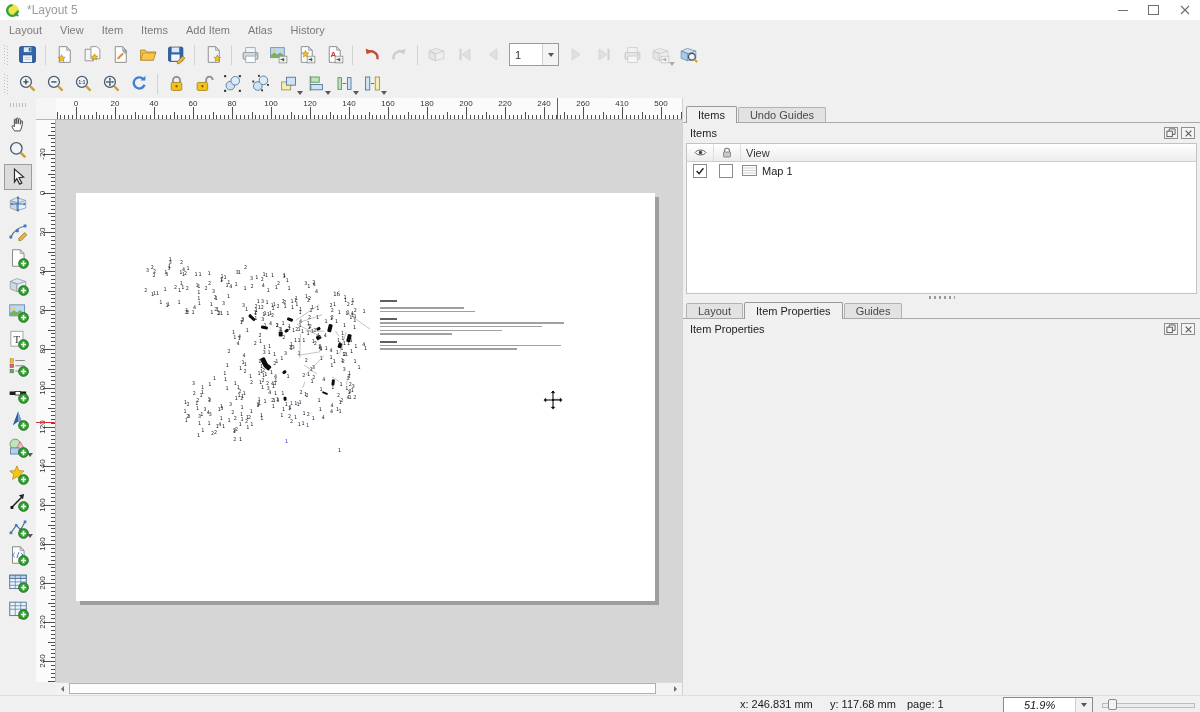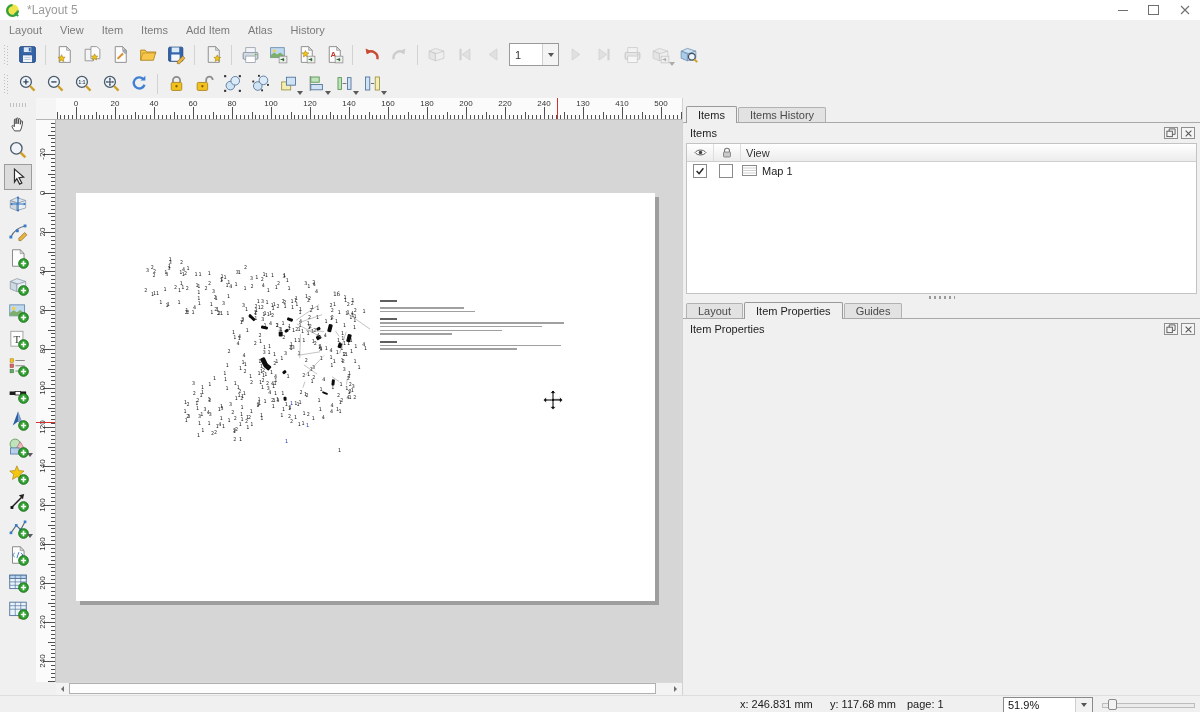--- a/index.html
+++ b/index.html
@@ -755,7 +755,7 @@
         <div class="rlabel" style="left: 410px;">200</div>
         <div class="rlabel" style="left: 449px;">220</div>
         <div class="rlabel" style="left: 488px;">240</div>
-        <div class="rlabel" style="left: 527px;">130</div>
+        <div class="rlabel" style="left: 527px;">260</div>
         <div class="rlabel" style="left: 566px;">410</div>
         <div class="rlabel" style="left: 605px;">500</div>
         <div class="hmarker" style="left: 501.32px;"></div>

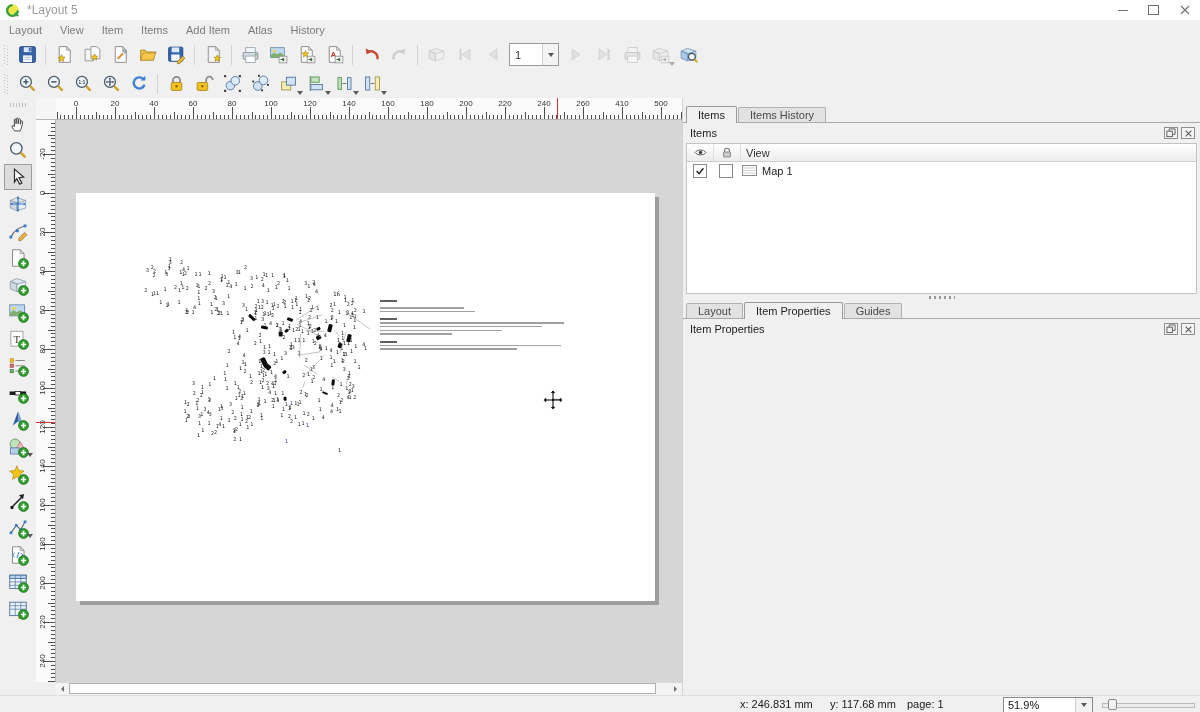--- a/index.html
+++ b/index.html
@@ -1403,7 +1403,7 @@
   <div class="rightpanel">
     <div class="tabbar" id="top-tabs">
         <div class="tab active">Items</div>
-        <div class="tab">Items History</div>
+        <div class="tab">Undo Guides</div>
       </div>
 
     <div class="dock">

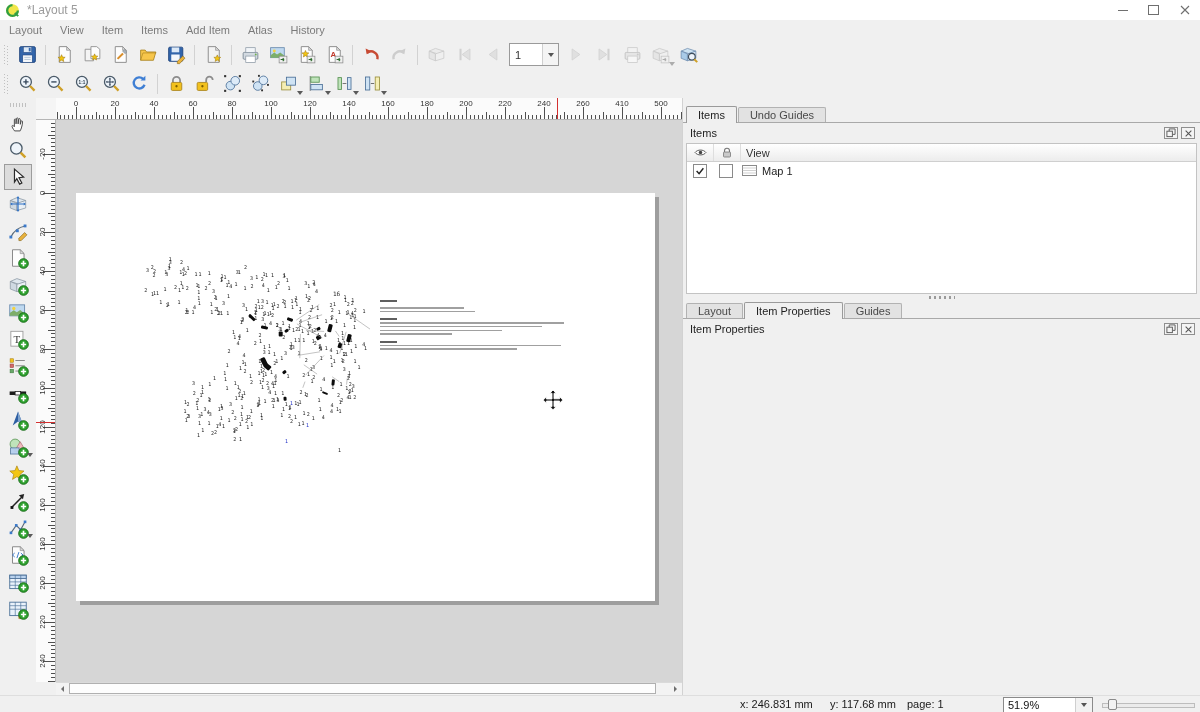--- a/index.html
+++ b/index.html
@@ -95,7 +95,7 @@
   .sb{position:absolute;top:2px;white-space:nowrap;}
   .sbx{left:740px;} .sby{left:830px;} .sbp{left:907px;}
   .zoombo{position:absolute;left:1003px;top:1px;width:88px;height:14px;background:#fff;border:1px solid #8a8a8a;display:flex;align-items:center;font-size:11px;color:#111;}
-  .zoombo .zval{flex:1;padding-left:4px;}
+  .zoombo .zval{flex:1;padding-left:20px;font-style:italic;}
   .zarrow{width:16px;height:100%;border-left:1px solid #cfcfcf;background:#f2f2f2;display:flex;align-items:center;justify-content:center;}
   .zslider{position:absolute;left:1102px;top:2px;width:93px;height:13px;}
   .groove{position:absolute;left:0;right:0;top:5px;height:3px;background:#ebebeb;border:1px solid #bdbdbd;}

